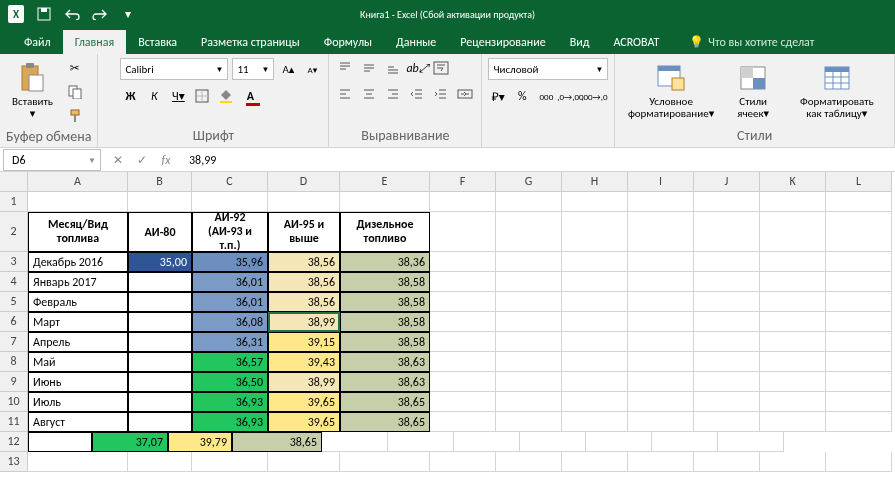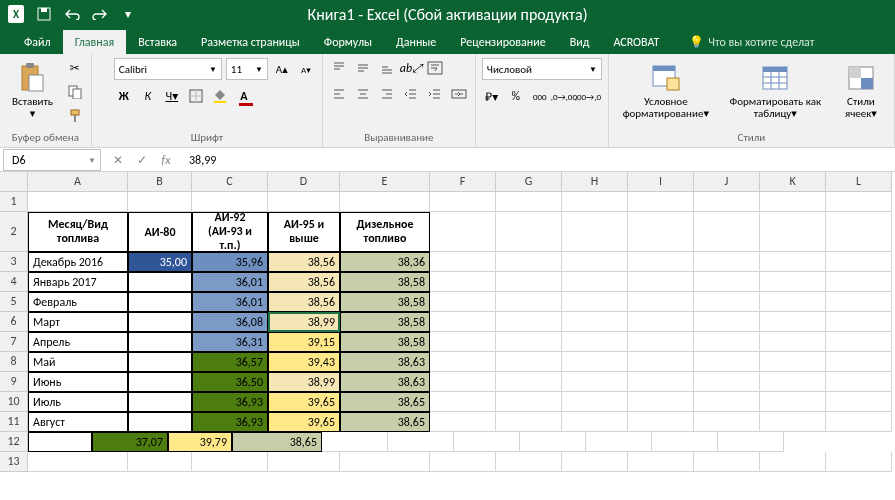--- a/index.html
+++ b/index.html
@@ -8,7 +8,7 @@
 .titlebar { height: 28px; background: #0c6332; display: flex; align-items: center; color: #fff; position: relative; }
 .qa-left { display: flex; align-items: center; gap: 12px; padding-left: 8px; }
 .qa-icon { width: 16px; height: 16px; display: flex; align-items: center; justify-content: center; }
-.tb-title { position: absolute; left: 50%; transform: translateX(-50%); font-size: 16px; white-space: nowrap; }
+.tb-title { position: absolute; left: 50%; transform: translateX(-50%); font-size: 10px; white-space: nowrap; }
 .xl-logo { width: 20px; height: 18px; background: #fff; color: #0c6332; font-weight: bold; font-size: 11px; display: flex; align-items: center; justify-content: center; border-radius: 2px; }
 
 .tabbar { height: 26px; background: #0c6332; display: flex; align-items: flex-end; color: #fff; padding-left: 12px; gap: 0; }

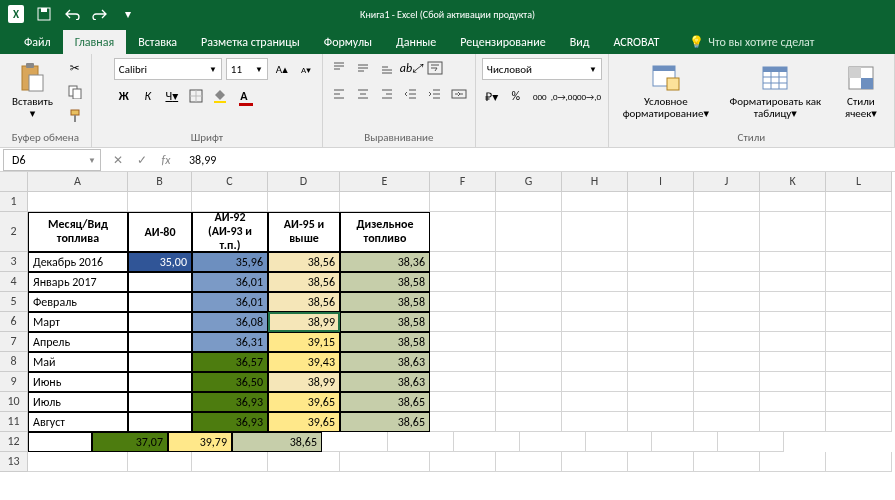--- a/index.html
+++ b/index.html
@@ -299,6 +299,16 @@
       <div class="btn-big">
         <div class="icon">
           <svg width="28" height="26" viewBox="0 0 28 26">
+              <rect x="2" y="2" width="24" height="22" fill="#fff" stroke="#888"></rect>
+              <rect x="2" y="2" width="12" height="11" fill="#d0d0d0"></rect>
+              <rect x="14" y="13" width="12" height="11" fill="#6d8fbf"></rect>
+            </svg>
+        </div>
+        <div class="lbl"><span>Стили ячеек</span>▾</div>
+      </div>
+      <div class="btn-big">
+        <div class="icon">
+          <svg width="28" height="26" viewBox="0 0 28 26">
               <rect x="2" y="2" width="24" height="22" fill="#fff" stroke="#6d8fbf"></rect>
               <rect x="2" y="2" width="24" height="5" fill="#6d8fbf"></rect>
               <line x1="2" y1="12" x2="26" y2="12" stroke="#6d8fbf"></line>
@@ -308,16 +318,6 @@
             </svg>
         </div>
         <div class="lbl"><span>Форматировать как таблицу</span>▾</div>
-      </div>
-      <div class="btn-big">
-        <div class="icon">
-          <svg width="28" height="26" viewBox="0 0 28 26">
-              <rect x="2" y="2" width="24" height="22" fill="#fff" stroke="#888"></rect>
-              <rect x="2" y="2" width="12" height="11" fill="#d0d0d0"></rect>
-              <rect x="14" y="13" width="12" height="11" fill="#6d8fbf"></rect>
-            </svg>
-        </div>
-        <div class="lbl"><span>Стили ячеек</span>▾</div>
       </div>
     </div>
     <div class="rgrp-label">Стили</div>

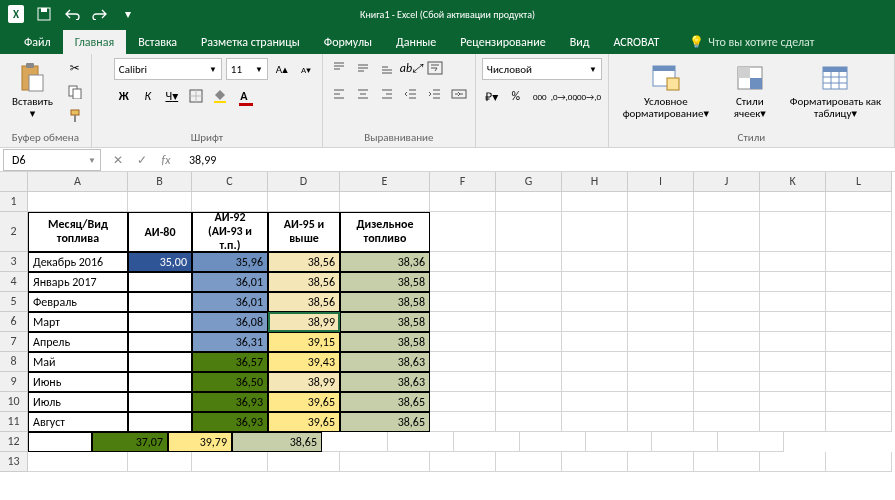--- a/index.html
+++ b/index.html
@@ -19,7 +19,7 @@
 .ribbon { height: 94px; background: #f1f1f1; border-bottom: 1px solid #d4d4d4; display: flex; }
 .rgrp { border-right: 1px solid #d4d4d4; display: flex; flex-direction: column; padding: 4px 6px 0; }
 .rgrp-body { flex: 1; display: flex; align-items: flex-start; gap: 6px; }
-.rgrp-label { text-align: center; font-size: 11px; color: #666; padding: 2px 0 3px; }
+.rgrp-label { text-align: center; font-size: 14px; color: #666; padding: 2px 0 3px; }
 .btn-big { display: flex; flex-direction: column; align-items: center; gap: 2px; padding: 4px 6px; cursor: pointer; min-width: 44px; }
 .btn-big .icon { width: 32px; height: 32px; display: flex; align-items: center; justify-content: center; }
 .btn-big .lbl { font-size: 11px; text-align: center; line-height: 1.1; }

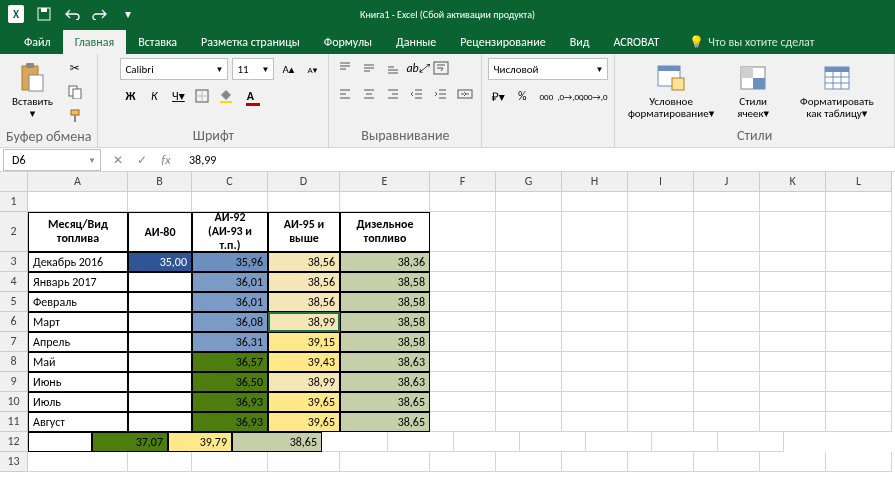--- a/index.html
+++ b/index.html
@@ -54,7 +54,7 @@
 .bcell { border: 1px solid #000 !important; }
 .sel-cell { outline: 2px solid #217346; outline-offset: -2px; }
 .fill-b { background: #305597; color: #fff; }
-.fill-b1 { background: #4d7c0f; padding-left: 40px; }
+.fill-b1 { background: #22c55e; padding-left: 40px; }
 .fill-b2 { background: #7b9ac6; }
 .fill-b3 { background: #6d8fbf; }
 .fill-y1 { background: #ffe88a; }

